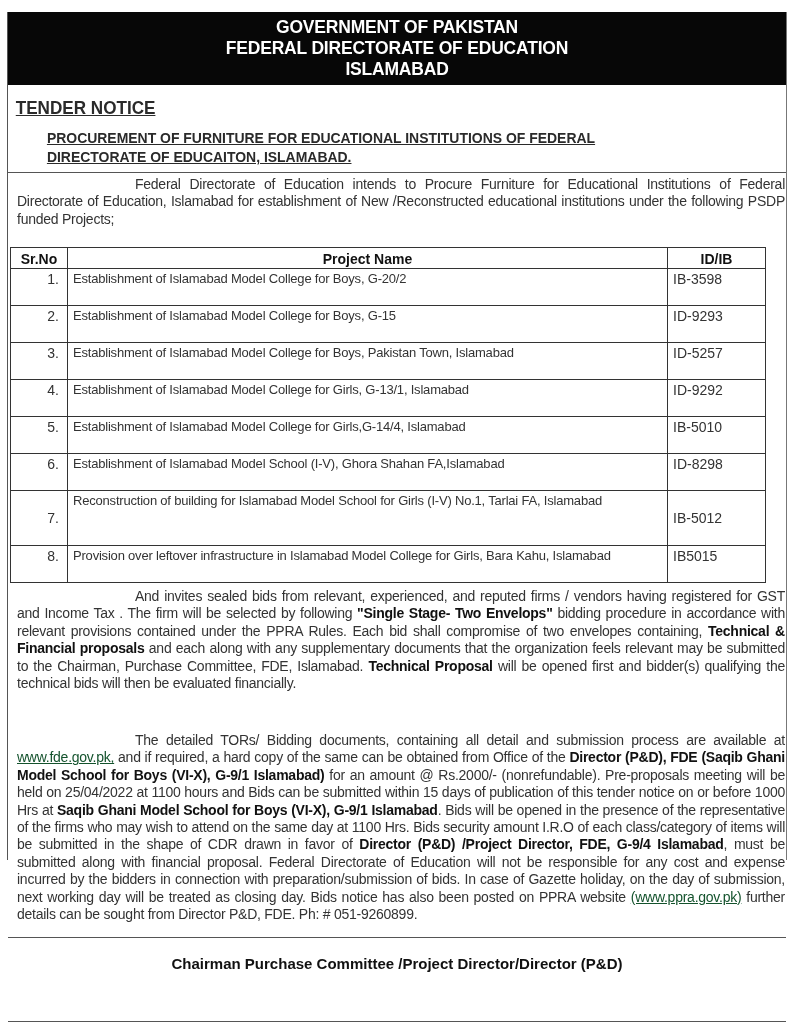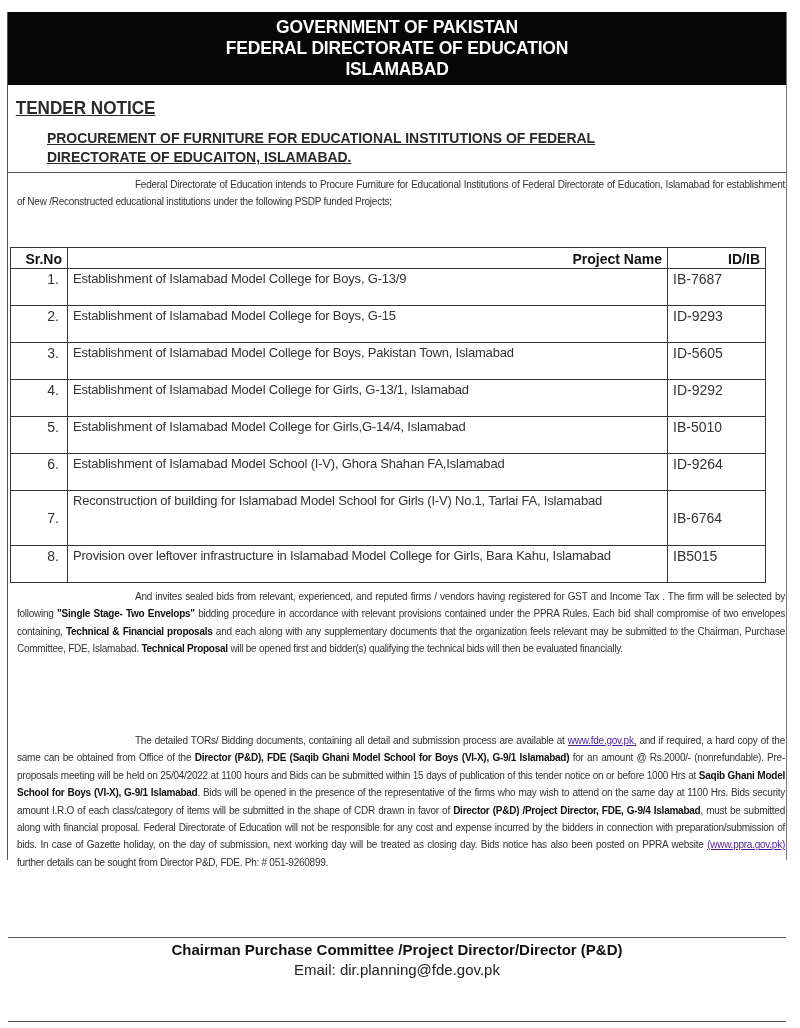--- a/index.html
+++ b/index.html
@@ -35,7 +35,7 @@
   }
   .para {
     position: absolute; left: 9px; width: 768px;
-    font-size: 10px; line-height: 17.4px; text-align: justify; color: #333;
+    font-size: 14px; line-height: 17.4px; text-align: justify; color: #333;
     letter-spacing: -0.25px;
   }
   .para b { color: #111; }

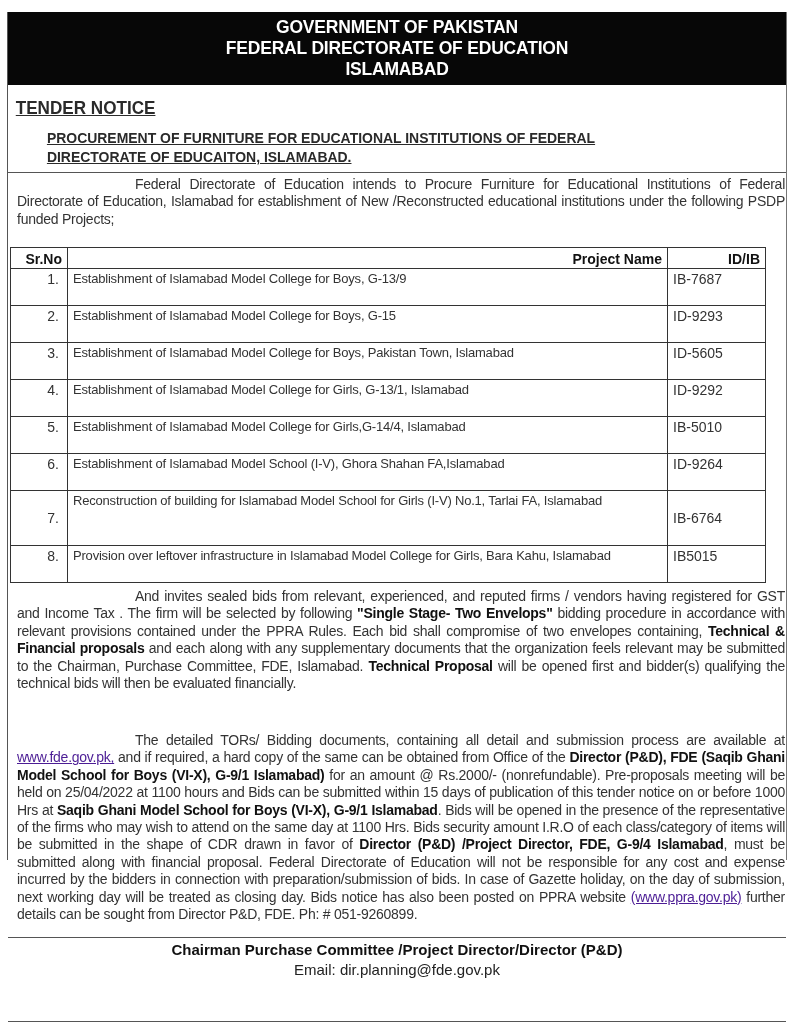--- a/index.html
+++ b/index.html
@@ -49,7 +49,7 @@
     border: 1.5px solid #333; vertical-align: top; padding: 2px 5px;
   }
   table.projects th {
-    font-weight: bold; text-align: right; font-size: 14px; color: #111; height: 17px;
+    font-weight: bold; text-align: center; font-size: 14px; color: #111; height: 17px;
     padding-top: 3px; padding-bottom: 0;
   }
   table.projects td.sr { width: 43px; text-align: right; padding-right: 8px; font-size: 14px; }

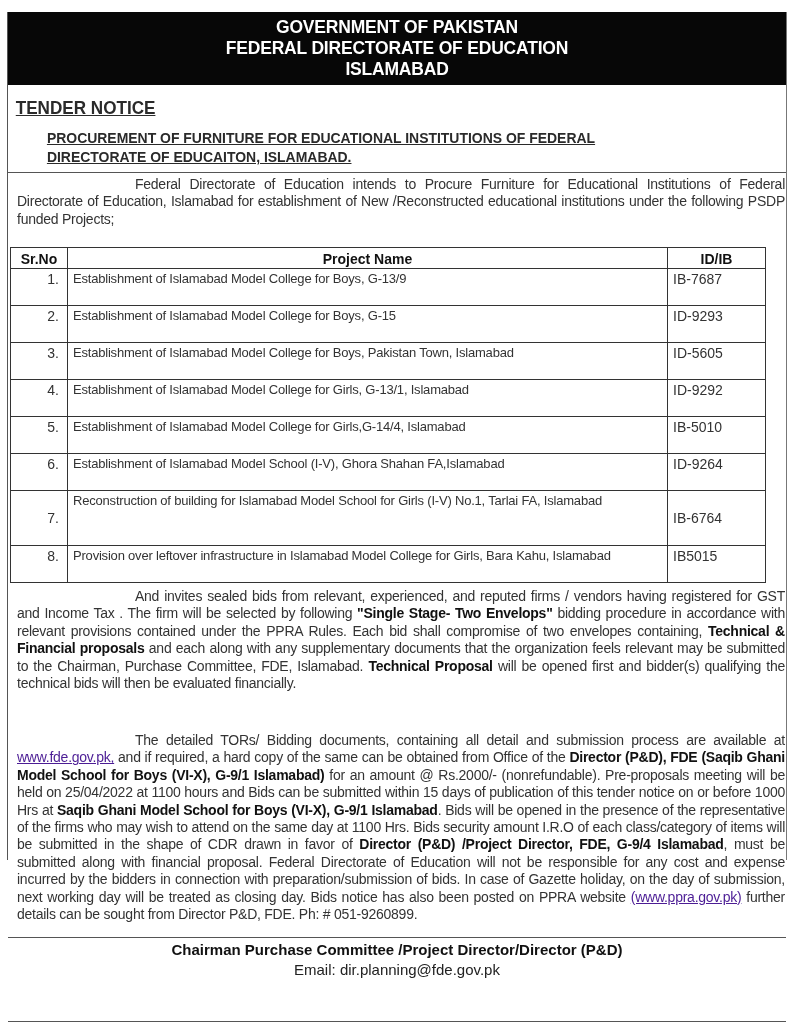--- a/index.html
+++ b/index.html
@@ -99,7 +99,7 @@
     <tbody>
       <tr class="row">
         <td class="sr">1.</td>
-        <td class="name">Establishment of Islamabad Model College for Boys, G-13/9</td>
+        <td class="name">Establishment of Islamabad Model College for Boys, G-20/2</td>
         <td class="id">IB-7687</td>
       </tr>
       <tr class="row">

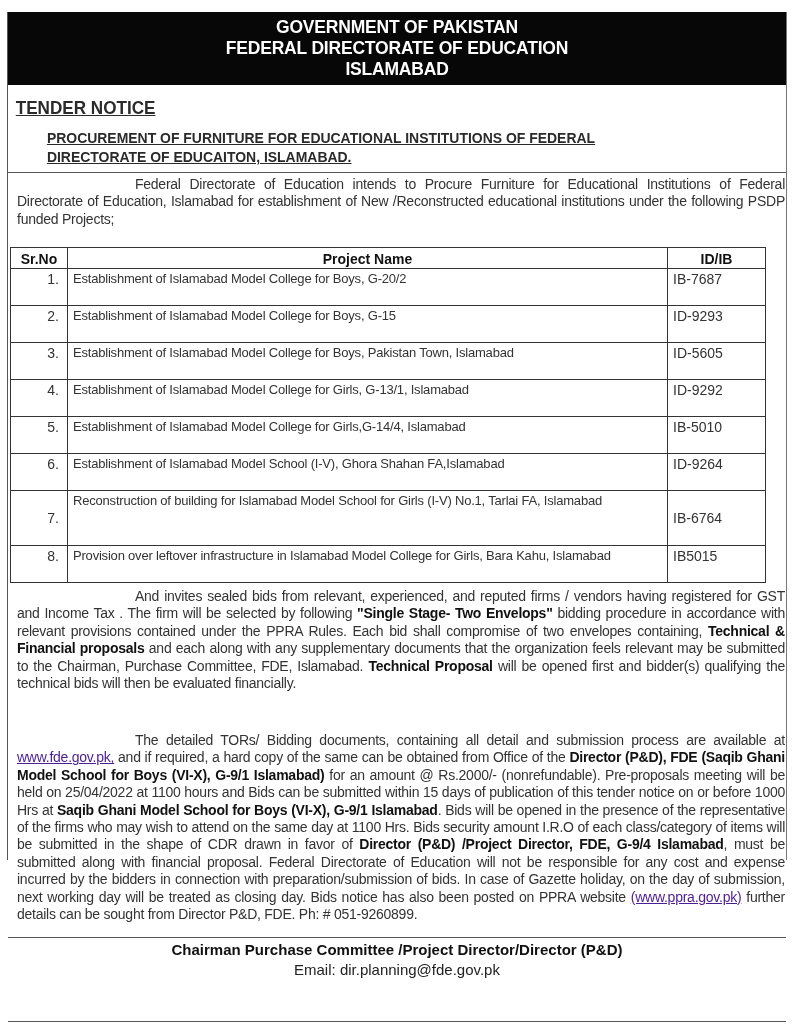--- a/index.html
+++ b/index.html
@@ -100,7 +100,7 @@
       <tr class="row">
         <td class="sr">1.</td>
         <td class="name">Establishment of Islamabad Model College for Boys, G-20/2</td>
-        <td class="id">IB-7687</td>
+        <td class="id">IB-3598</td>
       </tr>
       <tr class="row">
         <td class="sr">2.</td>

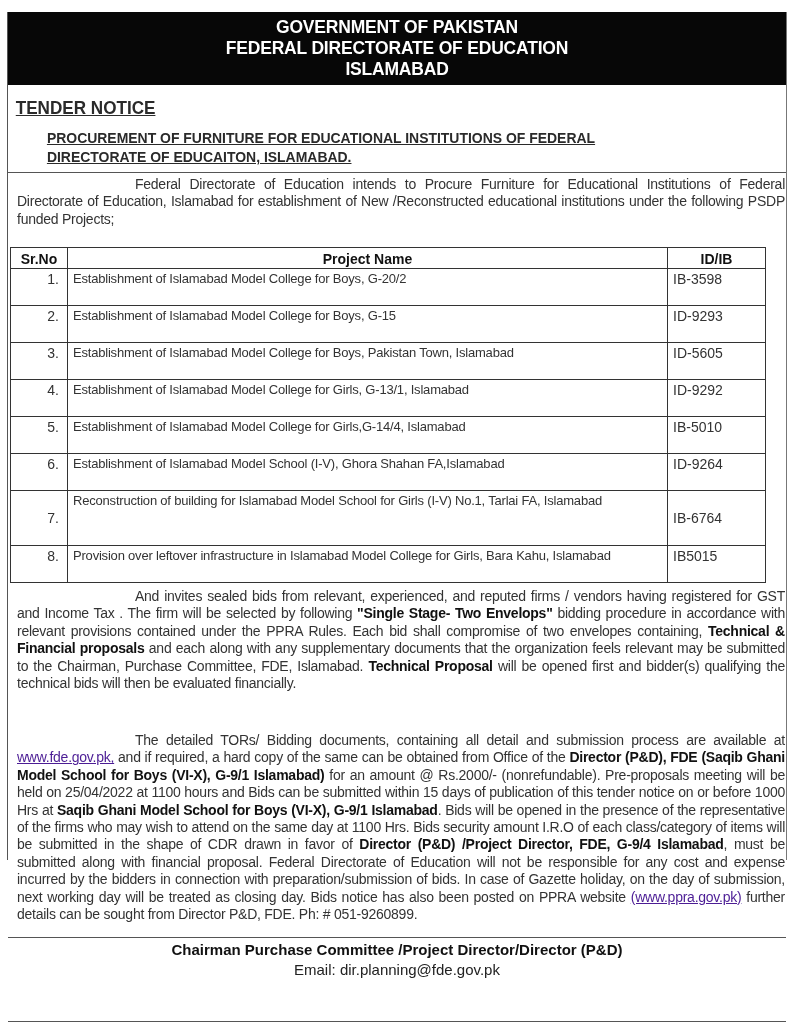--- a/index.html
+++ b/index.html
@@ -110,7 +110,7 @@
       <tr class="row">
         <td class="sr">3.</td>
         <td class="name">Establishment of Islamabad Model College for Boys, Pakistan Town, Islamabad</td>
-        <td class="id">ID-5605</td>
+        <td class="id">ID-5257</td>
       </tr>
       <tr class="row">
         <td class="sr">4.</td>

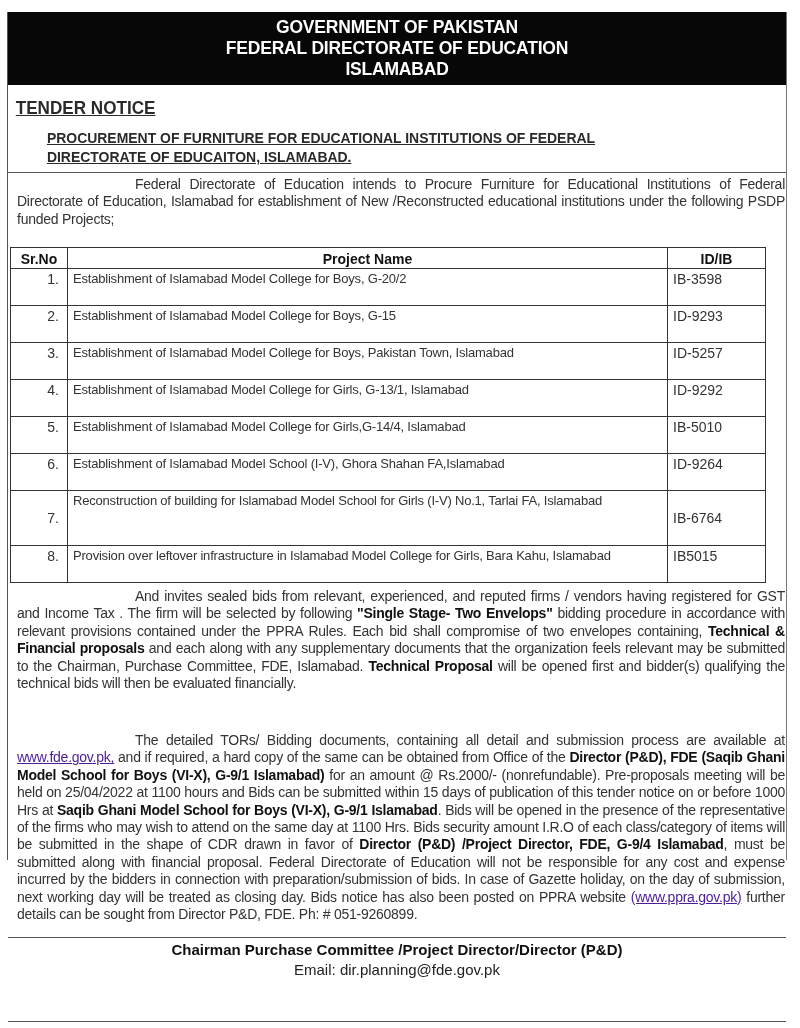--- a/index.html
+++ b/index.html
@@ -125,7 +125,7 @@
       <tr class="row">
         <td class="sr">6.</td>
         <td class="name">Establishment of Islamabad Model School (I-V), Ghora Shahan  FA,Islamabad</td>
-        <td class="id">ID-9264</td>
+        <td class="id">ID-8298</td>
       </tr>
       <tr class="row-tall">
         <td class="sr">7.</td>

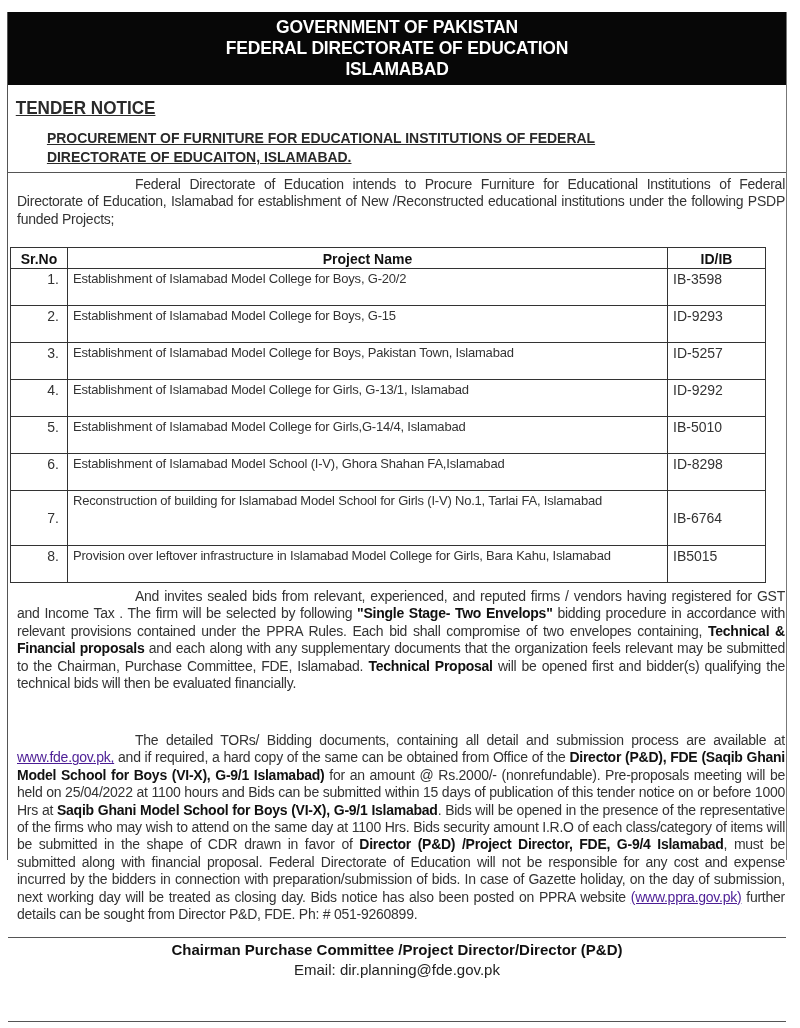--- a/index.html
+++ b/index.html
@@ -130,7 +130,7 @@
       <tr class="row-tall">
         <td class="sr">7.</td>
         <td class="name">Reconstruction of building for Islamabad Model School for Girls    (I-V)  No.1, Tarlai FA, Islamabad</td>
-        <td class="id">IB-6764</td>
+        <td class="id">IB-5012</td>
       </tr>
       <tr class="row">
         <td class="sr">8.</td>

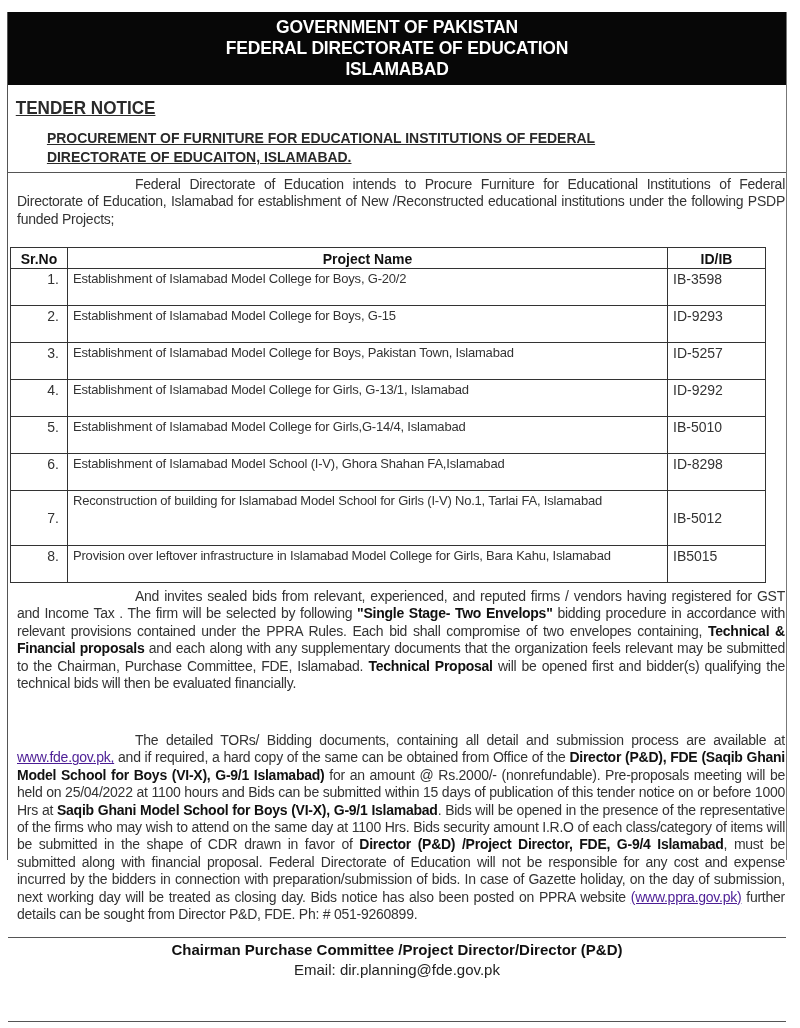--- a/index.html
+++ b/index.html
@@ -40,7 +40,7 @@
   }
   .para b { color: #111; }
   .indent { display: inline-block; width: 118px; }
-  a.link { color: #4c1d95; text-decoration: underline; }
+  a.link { color: #14532d; text-decoration: underline; }
   table.projects {
     position: absolute; left: 2px; top: 235px; width: 756px;
     border-collapse: collapse; font-size: 13px; color: #333;

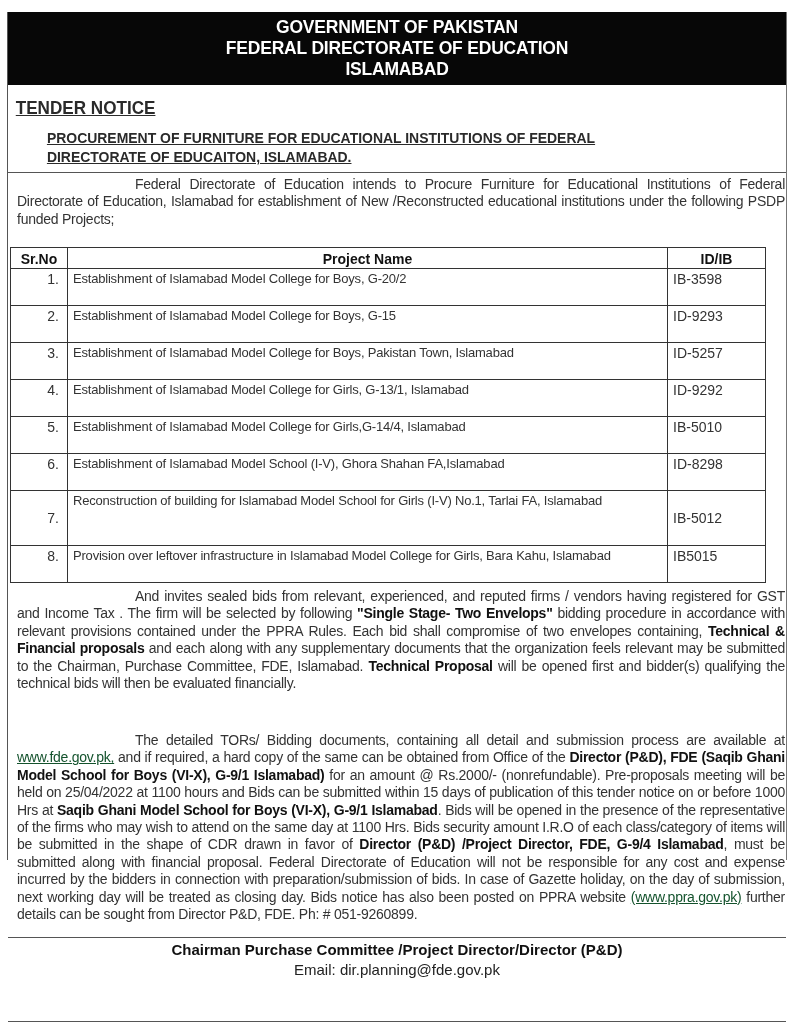--- a/index.html
+++ b/index.html
@@ -63,7 +63,7 @@
     border-top: 1px solid #555; border-bottom: 1px solid #555;
     text-align: center; font-size: 15px; line-height: 20px; color: #222;
   }
-  .sig-block .sig-title { font-weight: bold; margin-top: 2px; color: #111; }
+  .sig-block .sig-title { font-weight: bold; margin-top: 16px; color: #111; }
 </style>
 </head>
 <body>

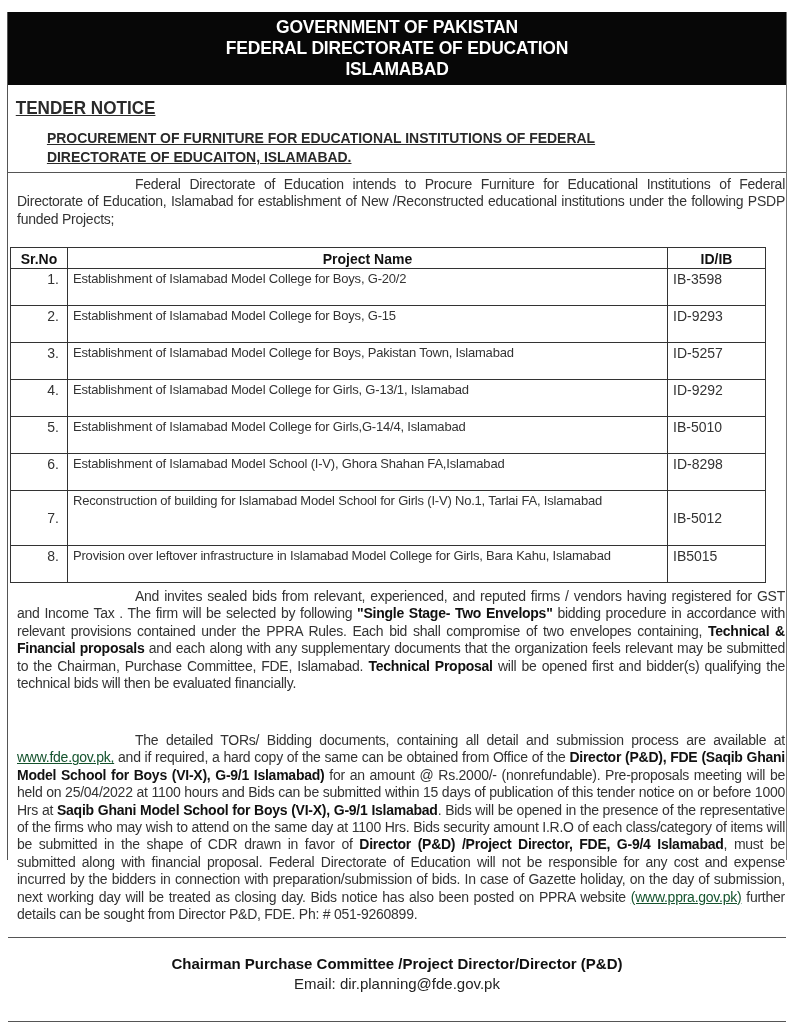--- a/index.html
+++ b/index.html
@@ -150,10 +150,6 @@
 
   <div class="sig-block">
     <div class="sig-title">Chairman Purchase Committee /Project Director/Director (P&amp;D)</div>
-    <div>
-      <span>Email:</span>
-      <span>dir.planning@fde.gov.pk</span>
-    </div>
   </div>
 
 </div>

